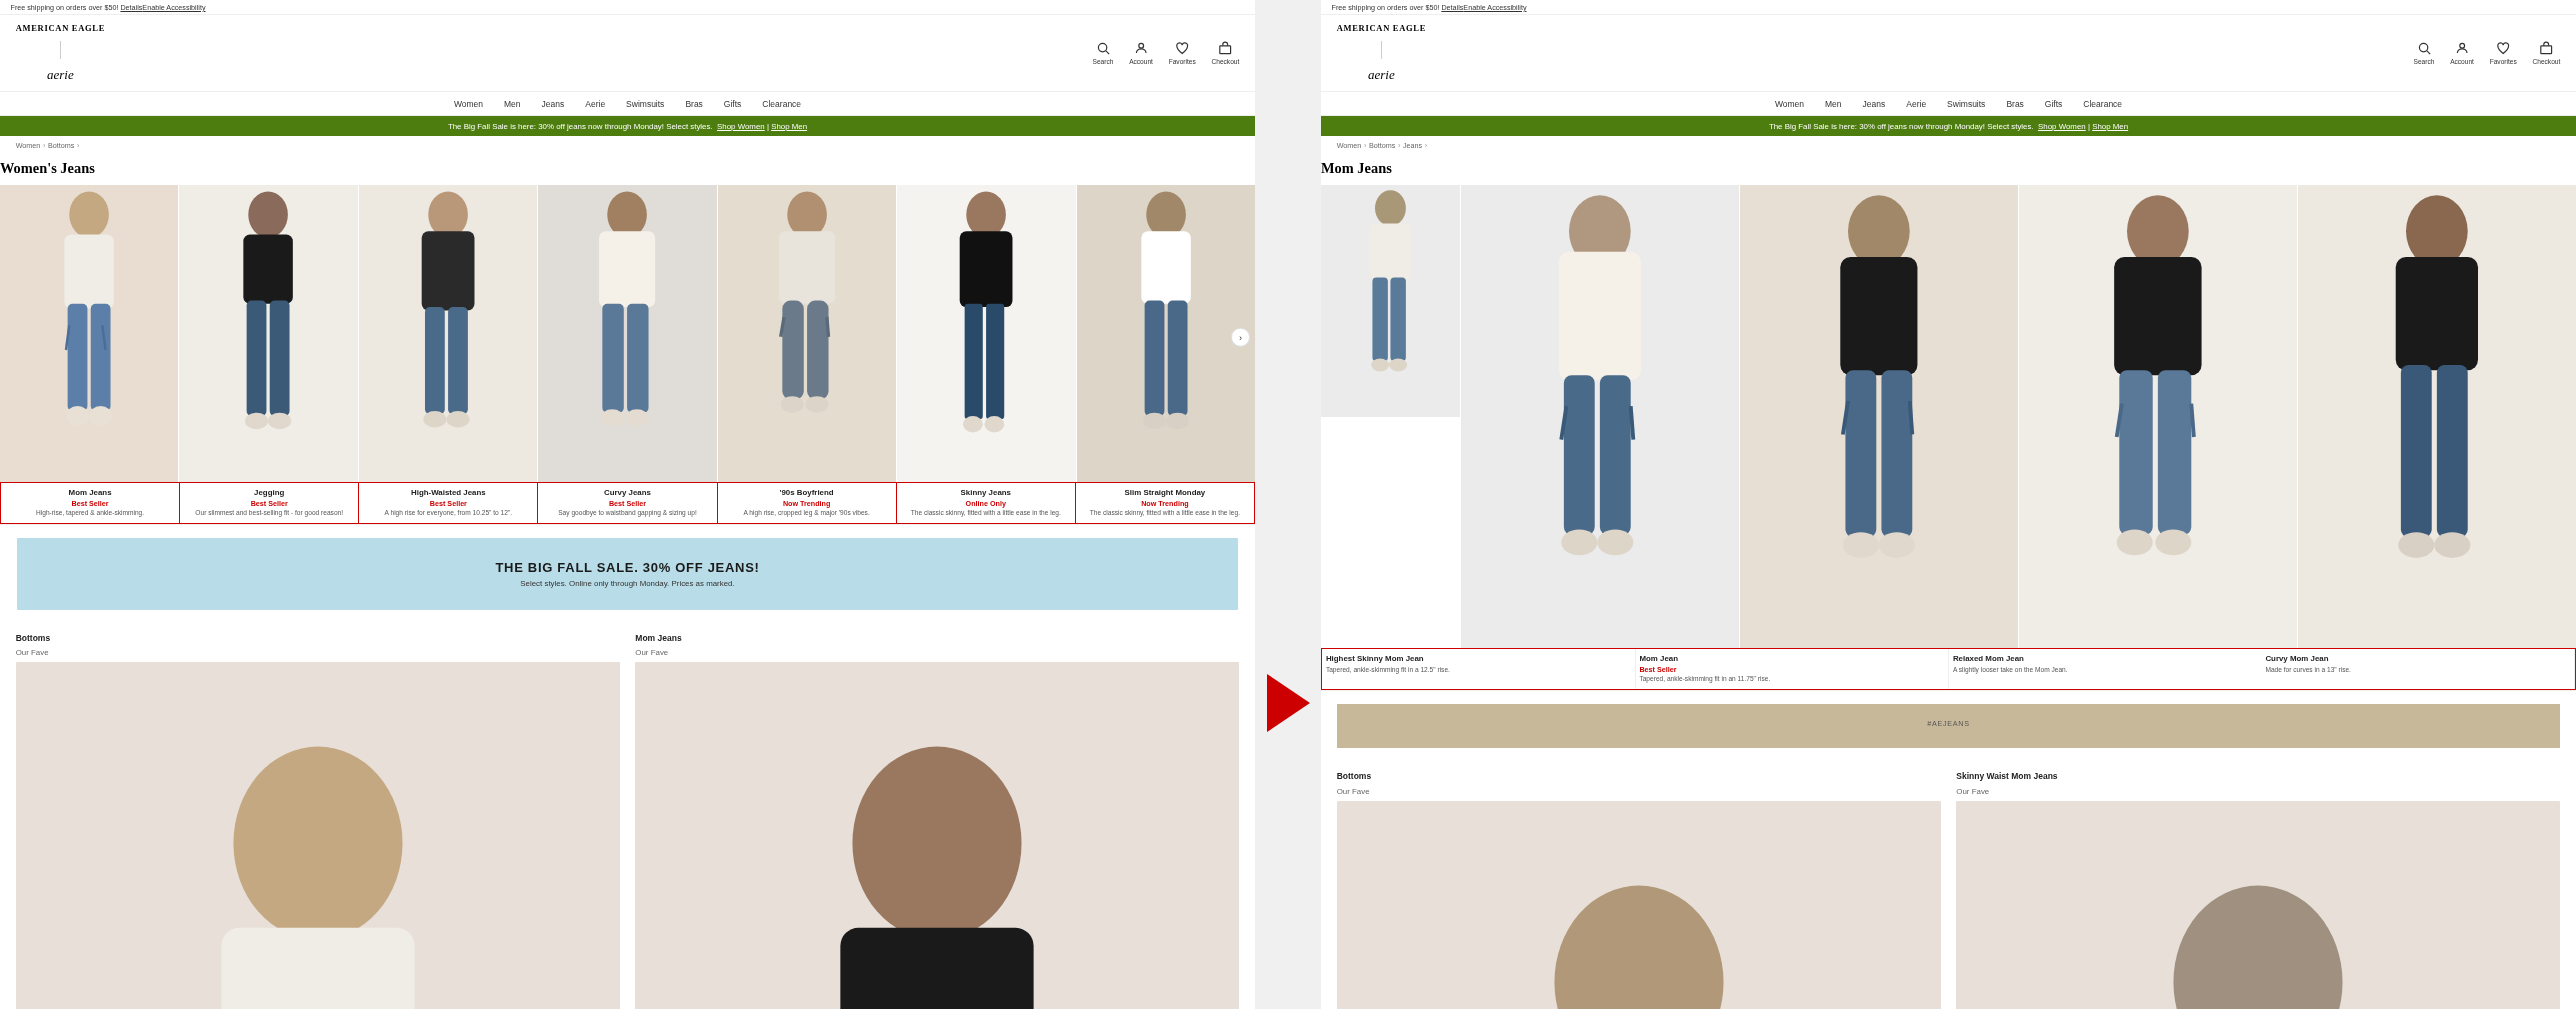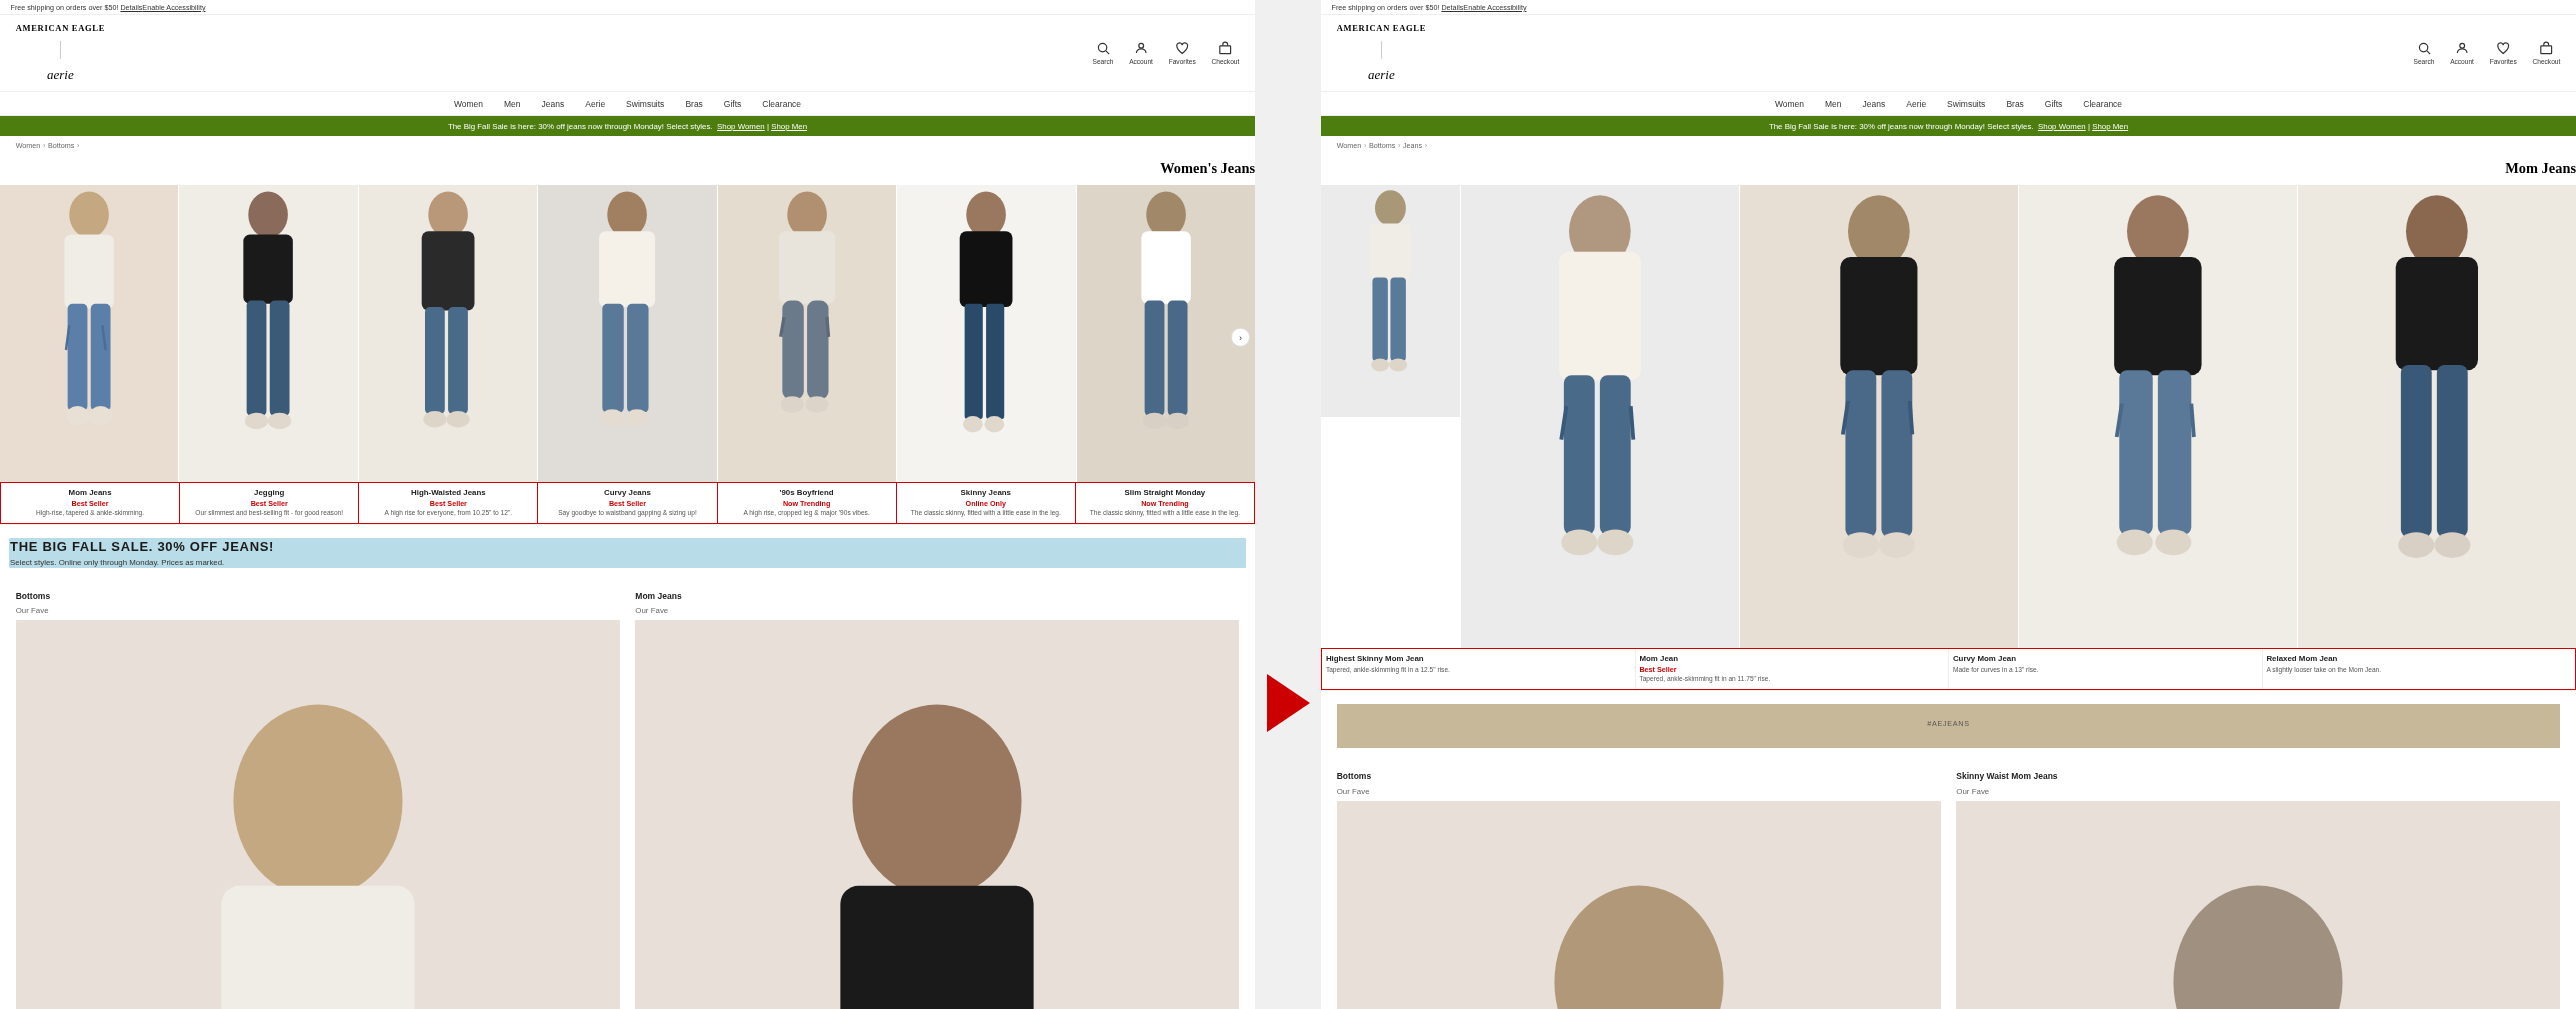--- a/index.html
+++ b/index.html
@@ -120,7 +120,7 @@
     
     
     .page-title {
-      text-align: right;
+      text-align: left;
       font-size: 14.4px;
       font-weight: 700;
       padding: 5.2px 0 7.9px;

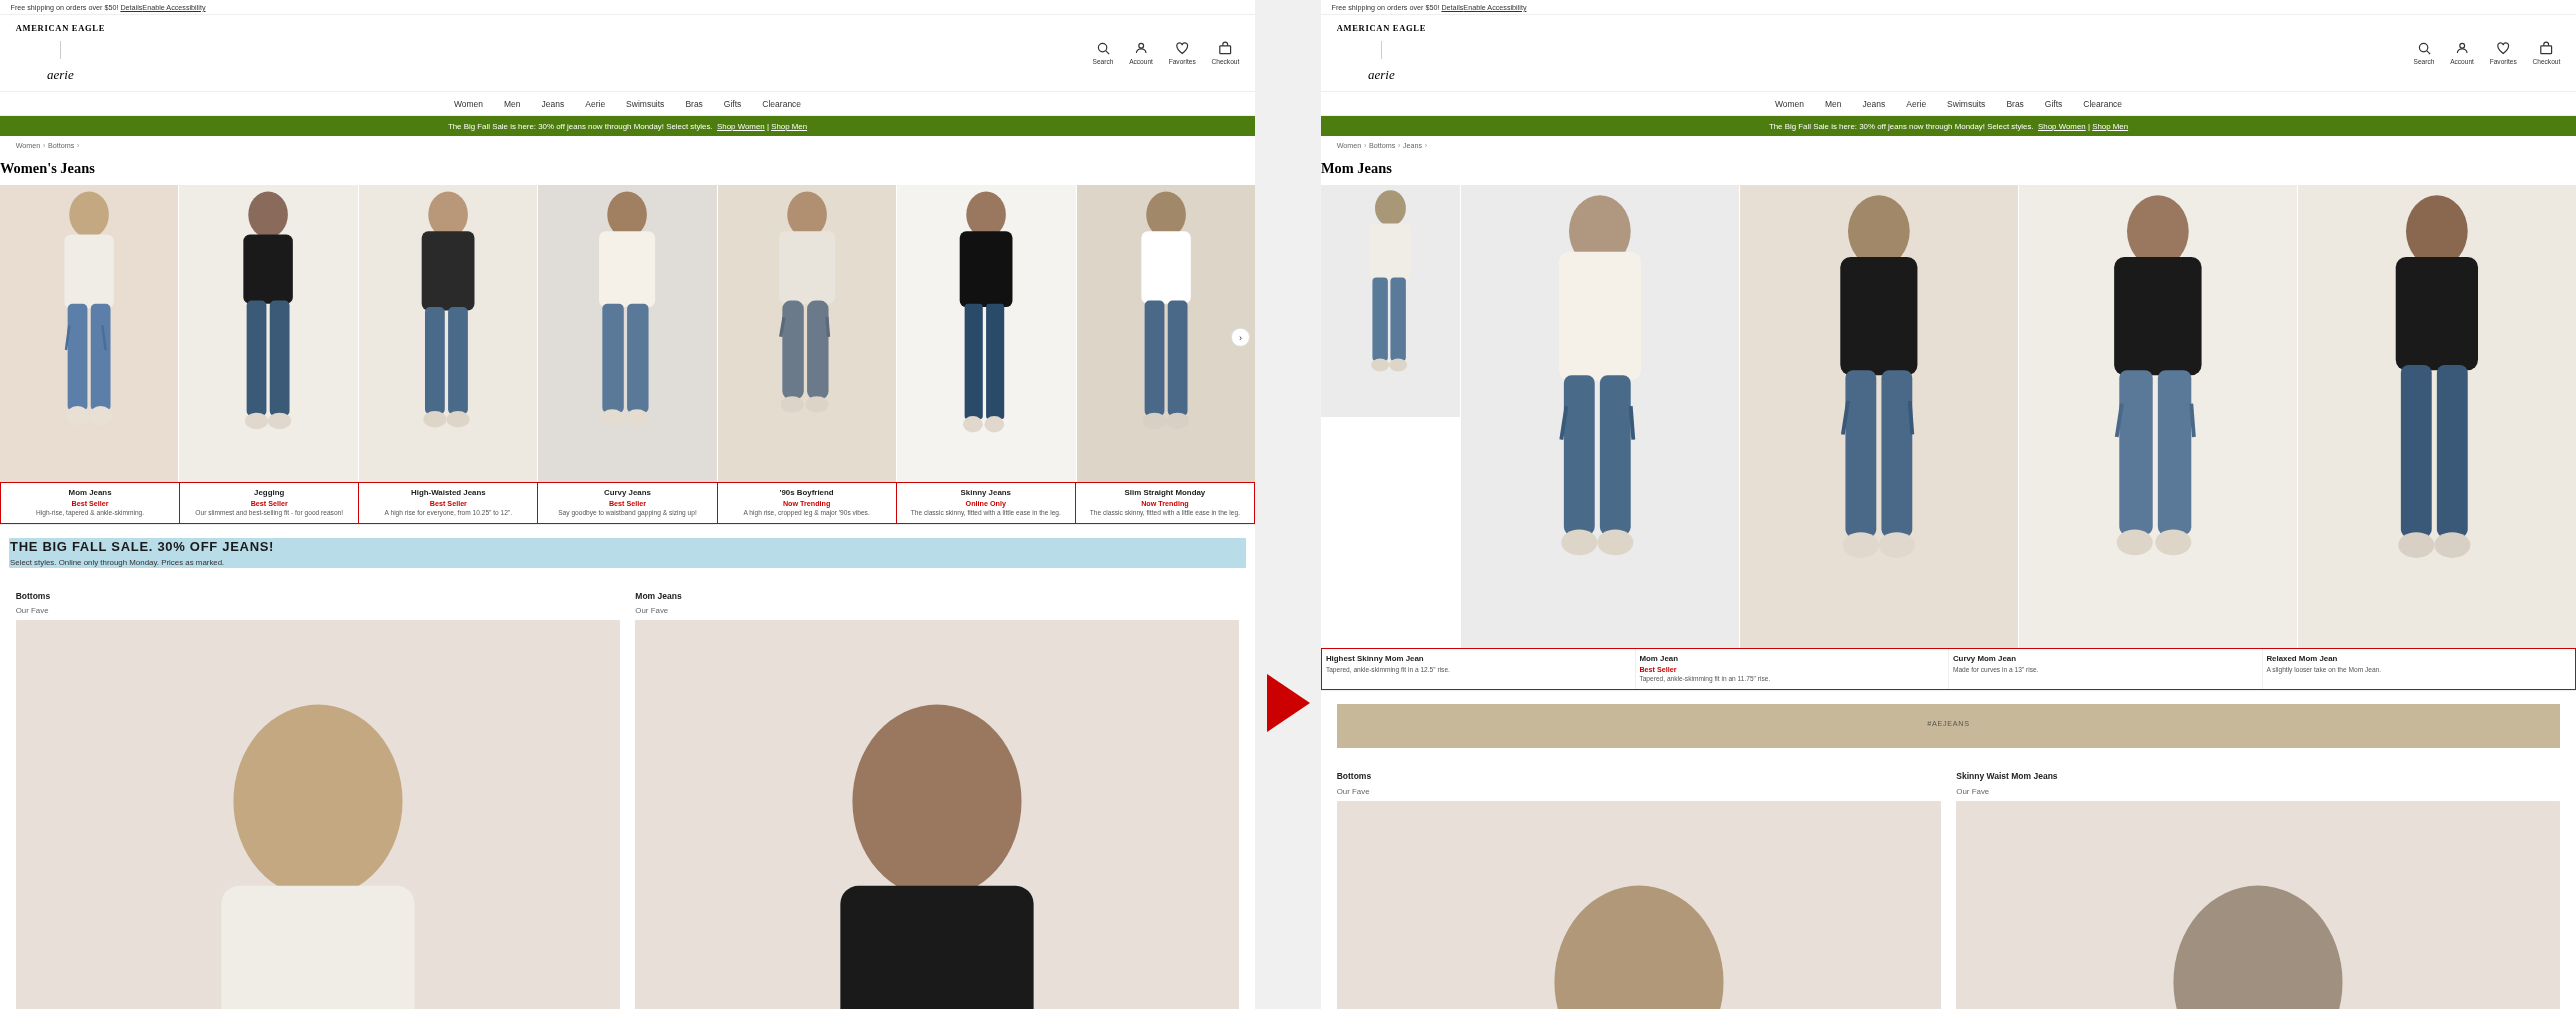--- a/index.html
+++ b/index.html
@@ -184,9 +184,9 @@
     
     .sale-banner {
       background: #b8dce8;
-      margin: 13px 9px;
-      padding: 1px;
-      text-align: left;
+      margin: 13px 17px;
+      padding: 22px;
+      text-align: center;
       border-radius: 1.3px;
     }
     .sale-title {

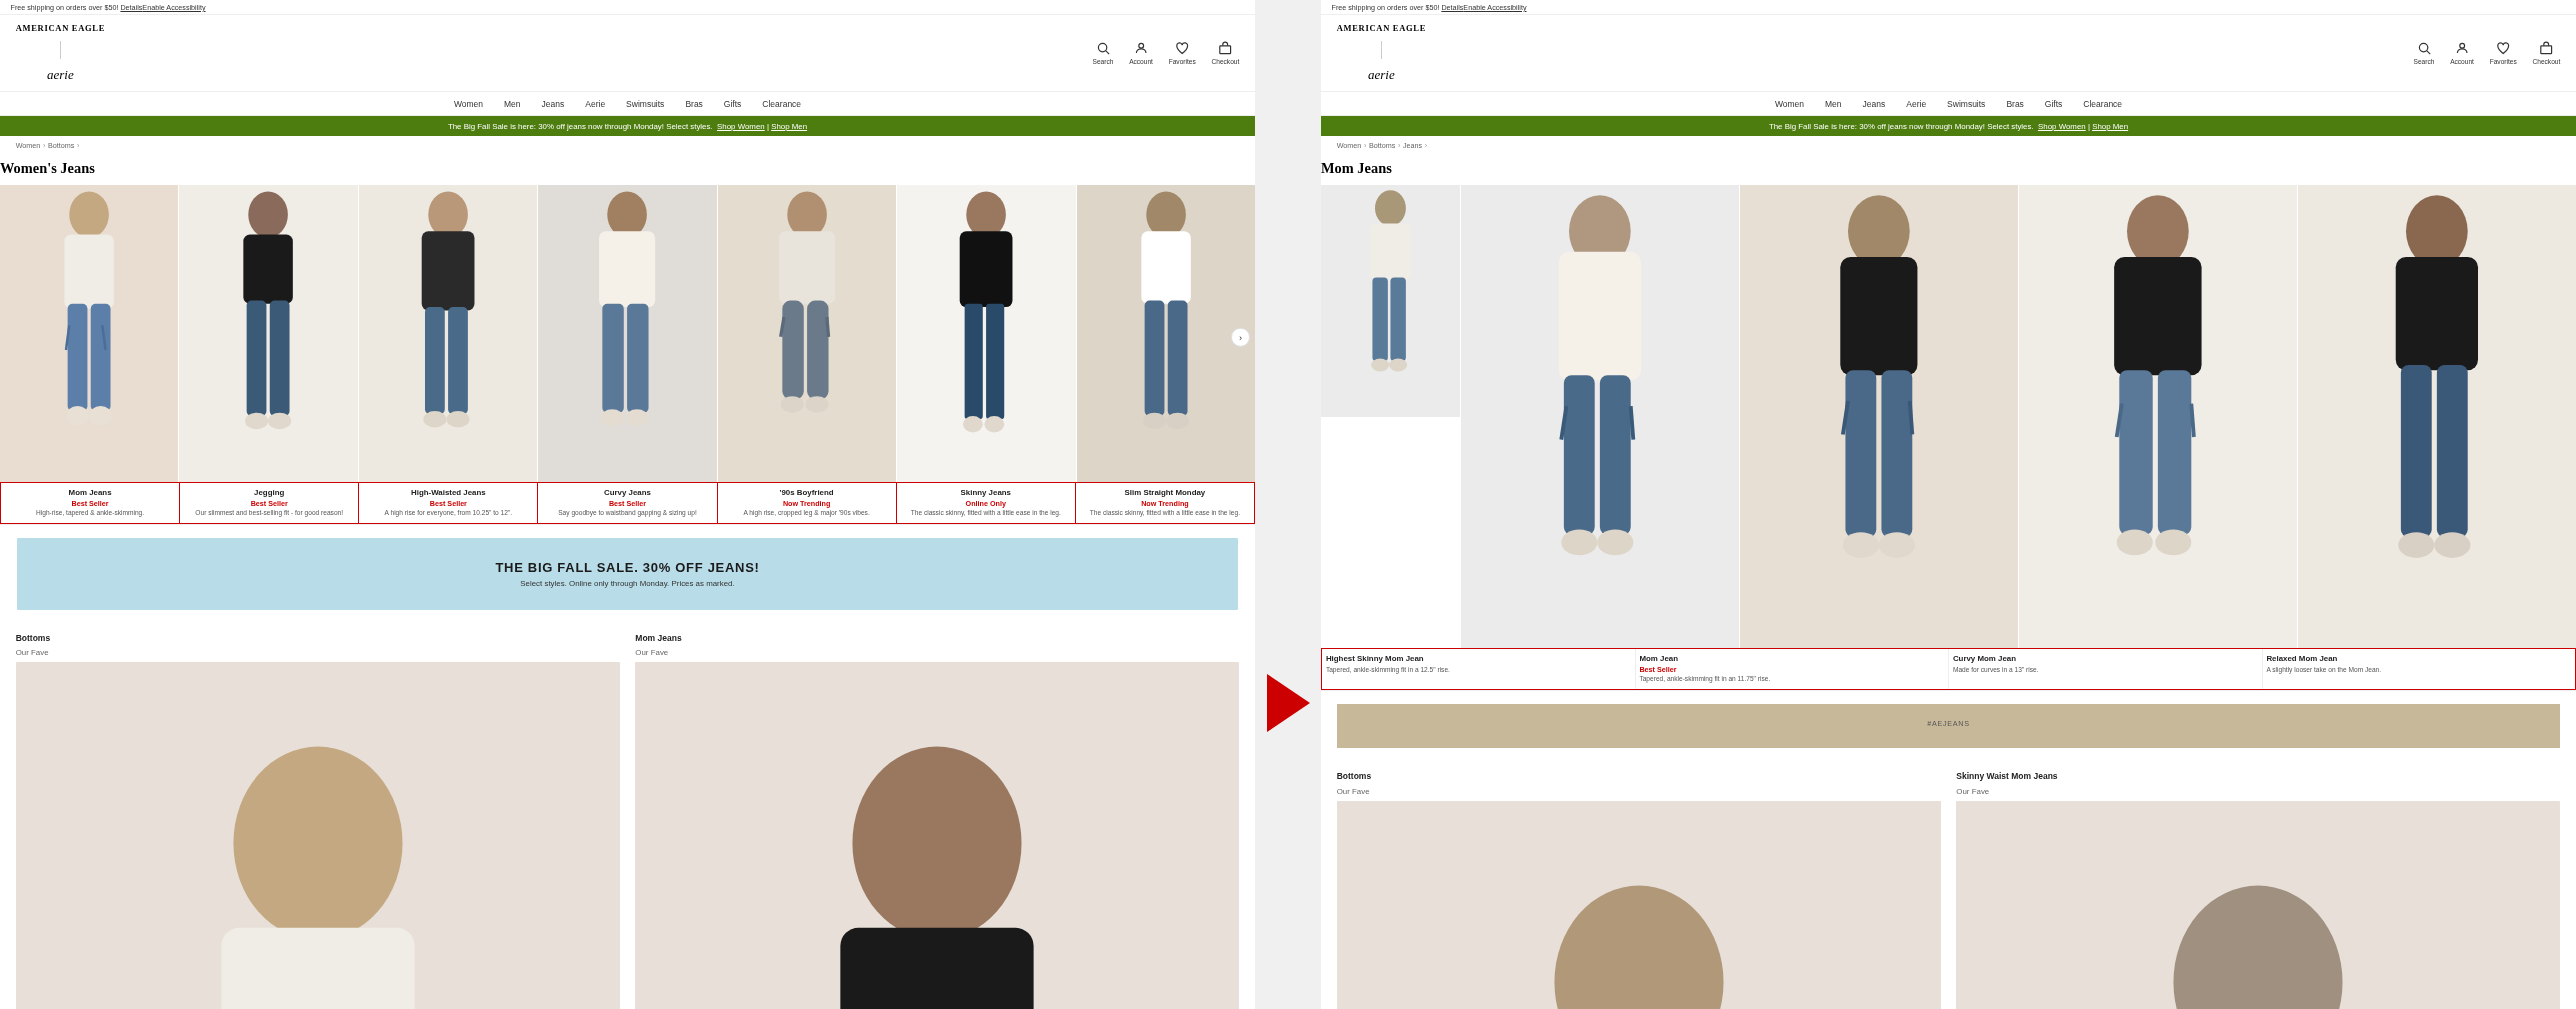--- a/index.html
+++ b/index.html
@@ -712,13 +712,13 @@
           <div class="product-badge">Best Seller</div>
           <div class="product-desc">Tapered, ankle-skimming fit in an 11.75" rise.</div>
         </div>
+        <div style="flex:1; padding:5.2px 3.9px;">
+          <div class="product-label">Relaxed Mom Jean</div>
+          <div class="product-desc" style="margin-top:2.6px;">A slightly looser take on the Mom Jean.</div>
+        </div>
         <div style="flex:1; padding:5.2px 3.9px; border-right: 0.7px solid #eee;">
           <div class="product-label">Curvy Mom Jean</div>
           <div class="product-desc" style="margin-top:2.6px;">Made for curves in a 13" rise.</div>
-        </div>
-        <div style="flex:1; padding:5.2px 3.9px;">
-          <div class="product-label">Relaxed Mom Jean</div>
-          <div class="product-desc" style="margin-top:2.6px;">A slightly looser take on the Mom Jean.</div>
         </div>
       </div>
     </div>

